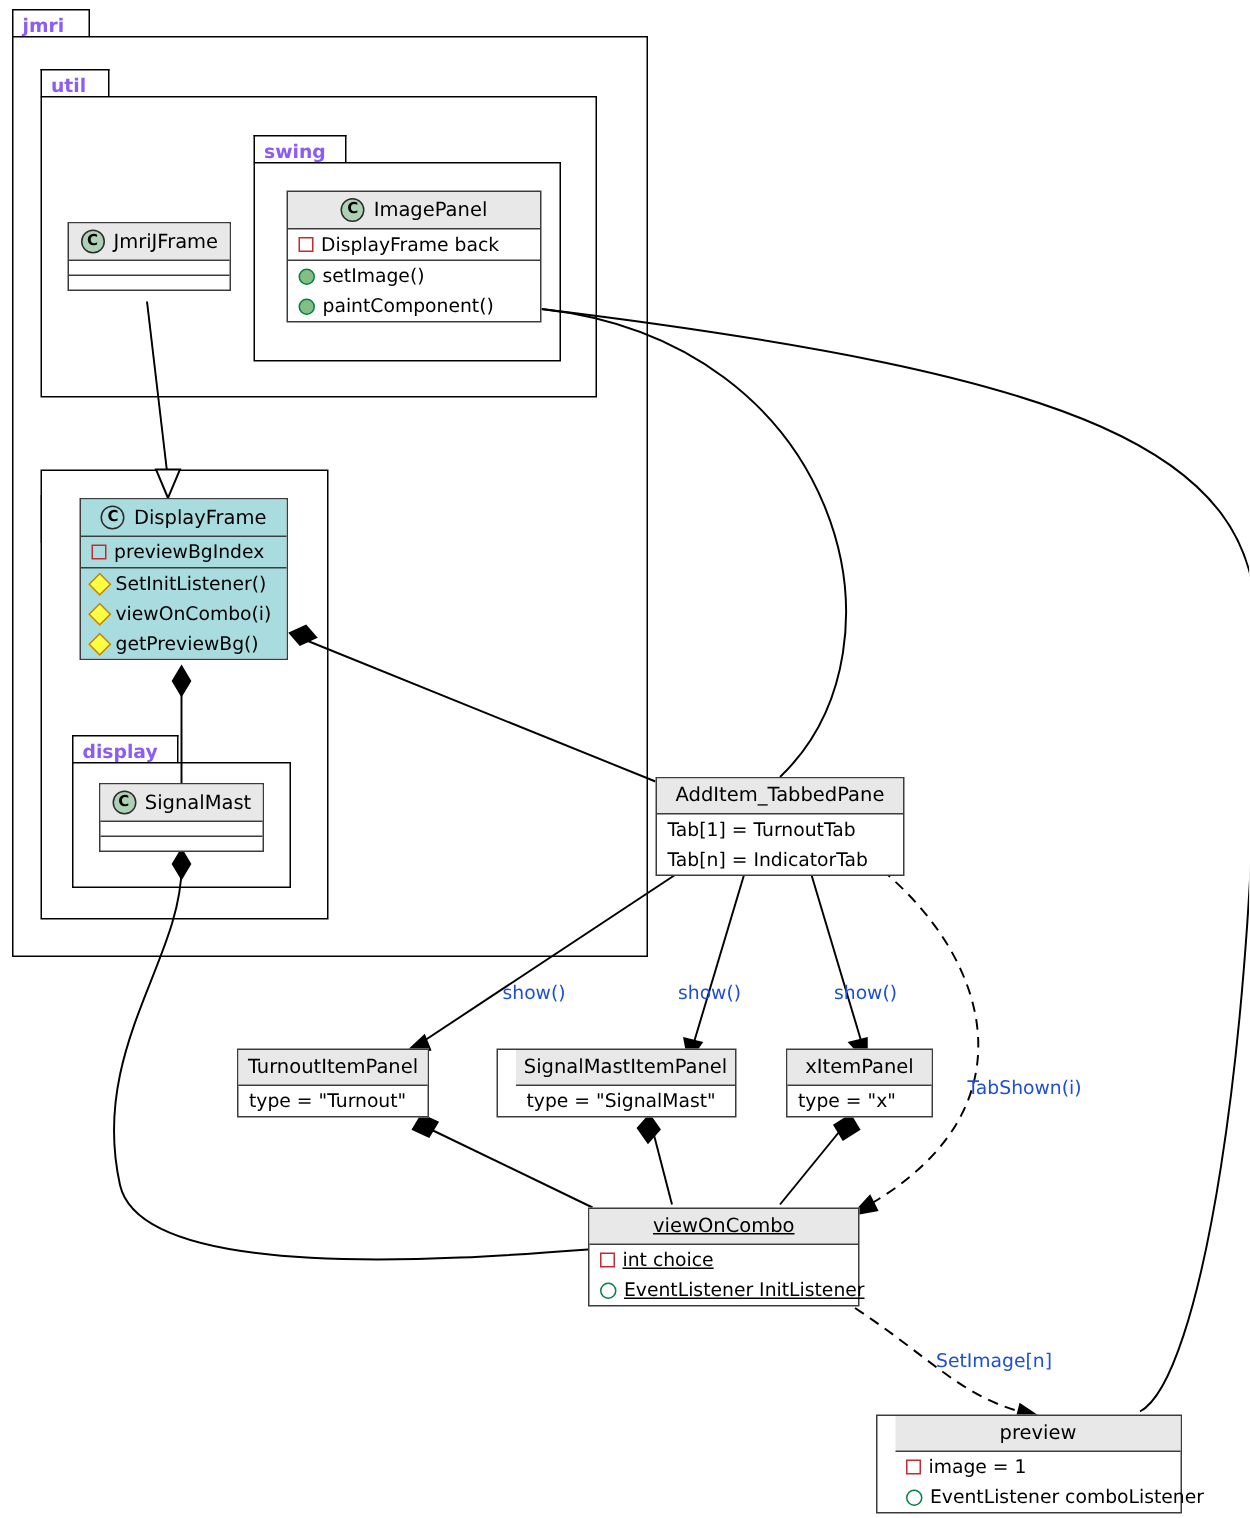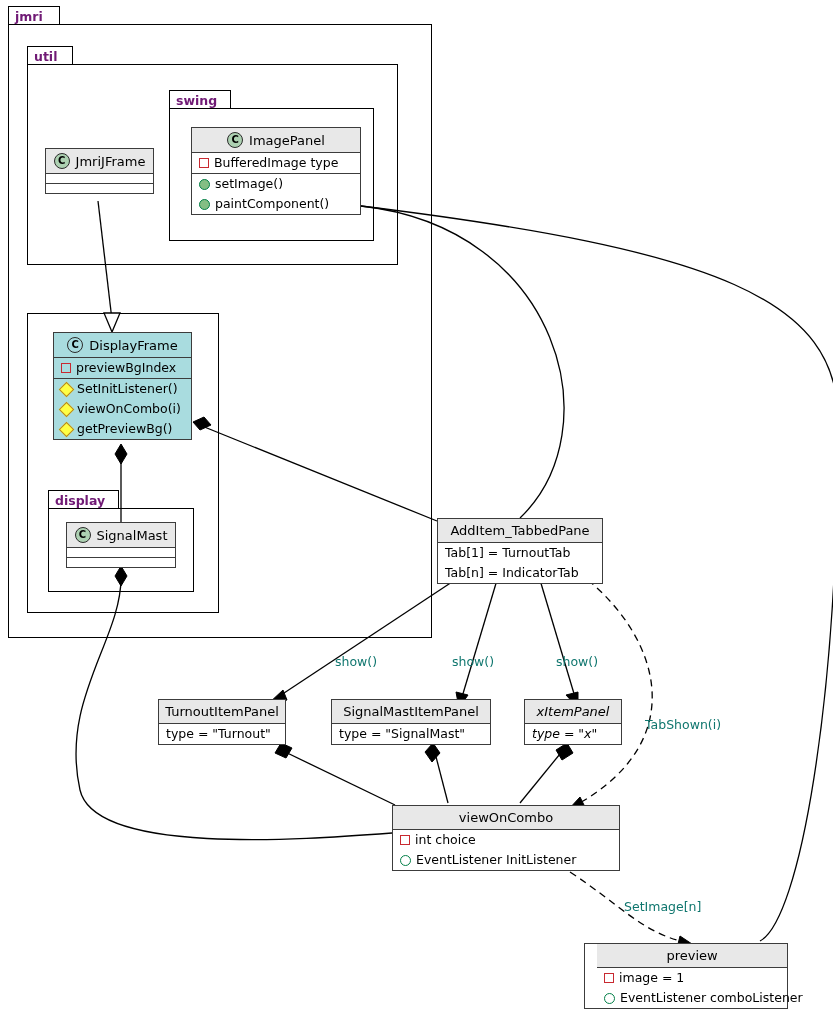--- a/index.html
+++ b/index.html
@@ -33,7 +33,7 @@
     box-sizing: border-box;
     font-size: 12.5px;
     font-weight: bold;
-    color: #701a75;
+    color: #8b5cf6;
     padding: 2px 8px 1px 6px;
     line-height: 15px;
     white-space: nowrap;

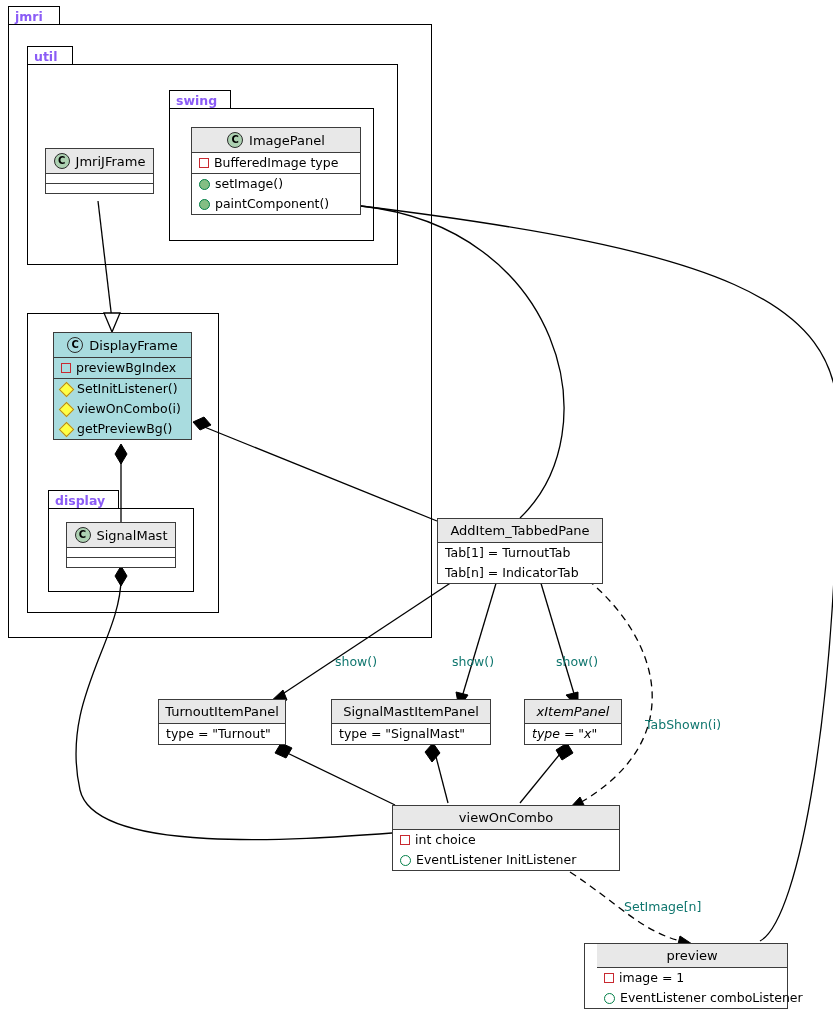--- a/index.html
+++ b/index.html
@@ -233,7 +233,7 @@
     <div class="cls-sep">
       <div class="cls-row">
         <span class="sq-priv"></span>
-        <span>BufferedImage type</span>
+        <span>DisplayFrame back</span>
       </div>
     </div>
     <div class="cls-sep">

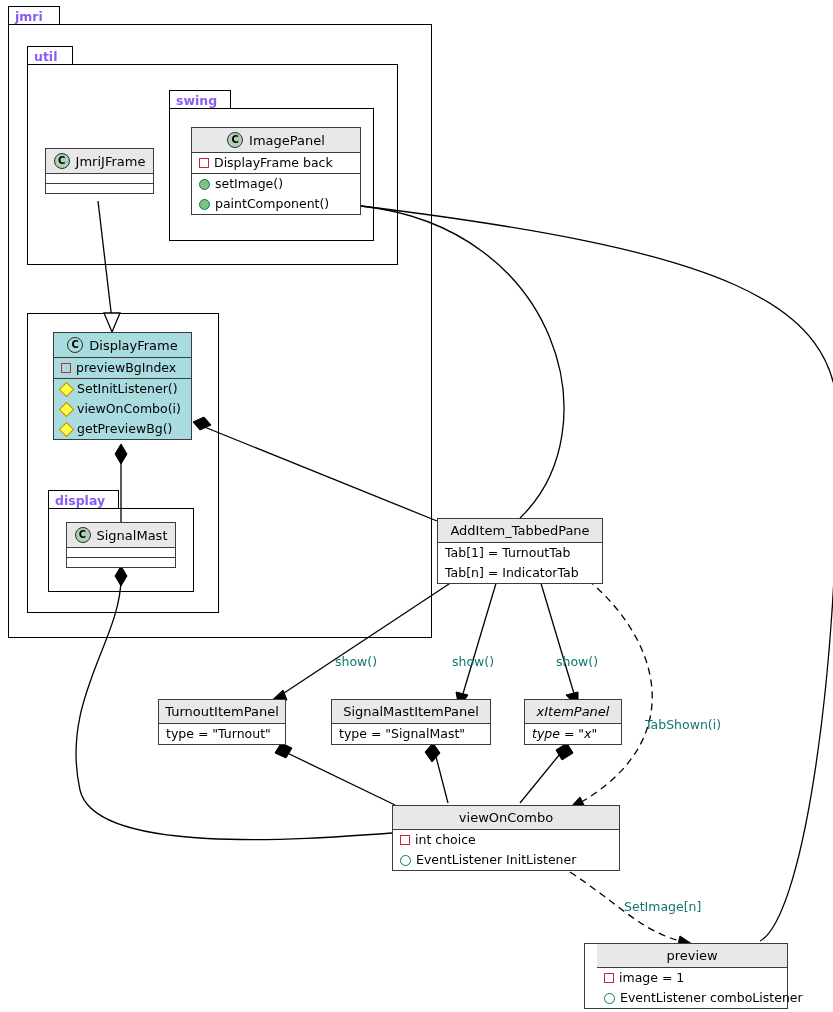--- a/index.html
+++ b/index.html
@@ -139,7 +139,7 @@
   .edge-label {
     position: absolute;
     font-size: 12.5px;
-    color: #0f766e;
+    color: #1d4ed8;
     white-space: nowrap;
   }
 </style>

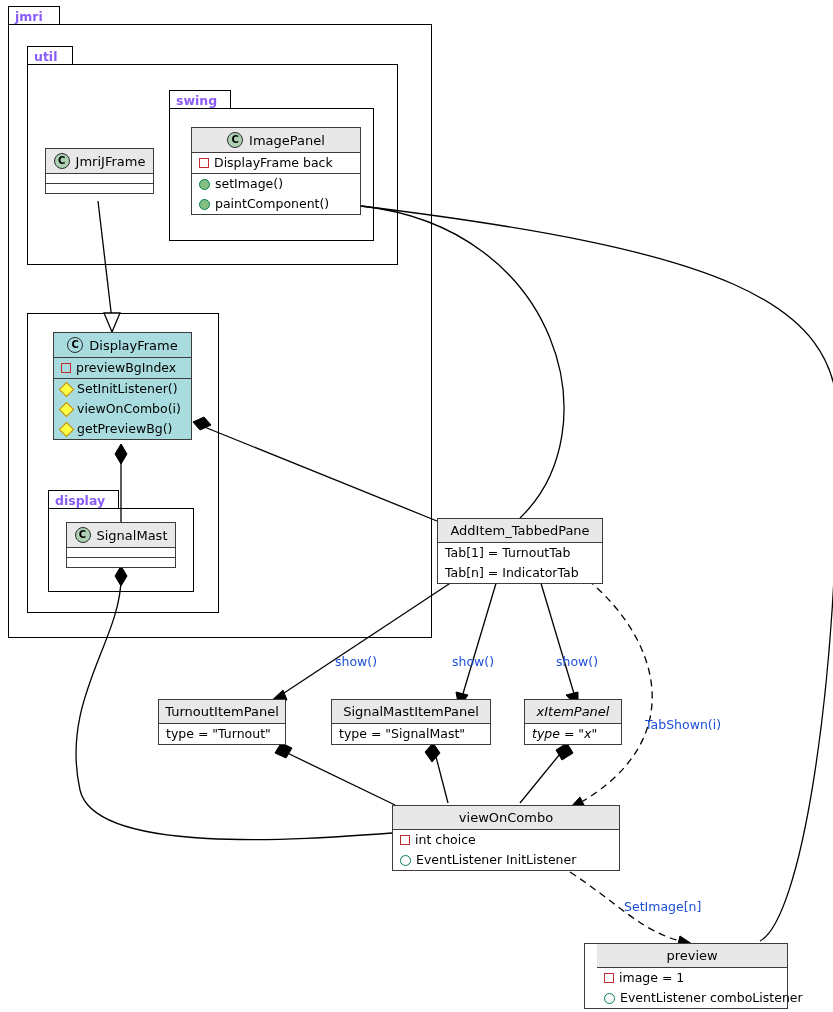--- a/index.html
+++ b/index.html
@@ -309,7 +309,7 @@
     </div>
   </div>
 
-  <div class="cls" style="left:331px; top:699px; width:160px;">
+  <div class="cls" style="left:331px; top:699px; width:160px;padding-left:12px;">
     <div class="cls-title grey-head">
       <span>SignalMastItemPanel</span>
     </div>

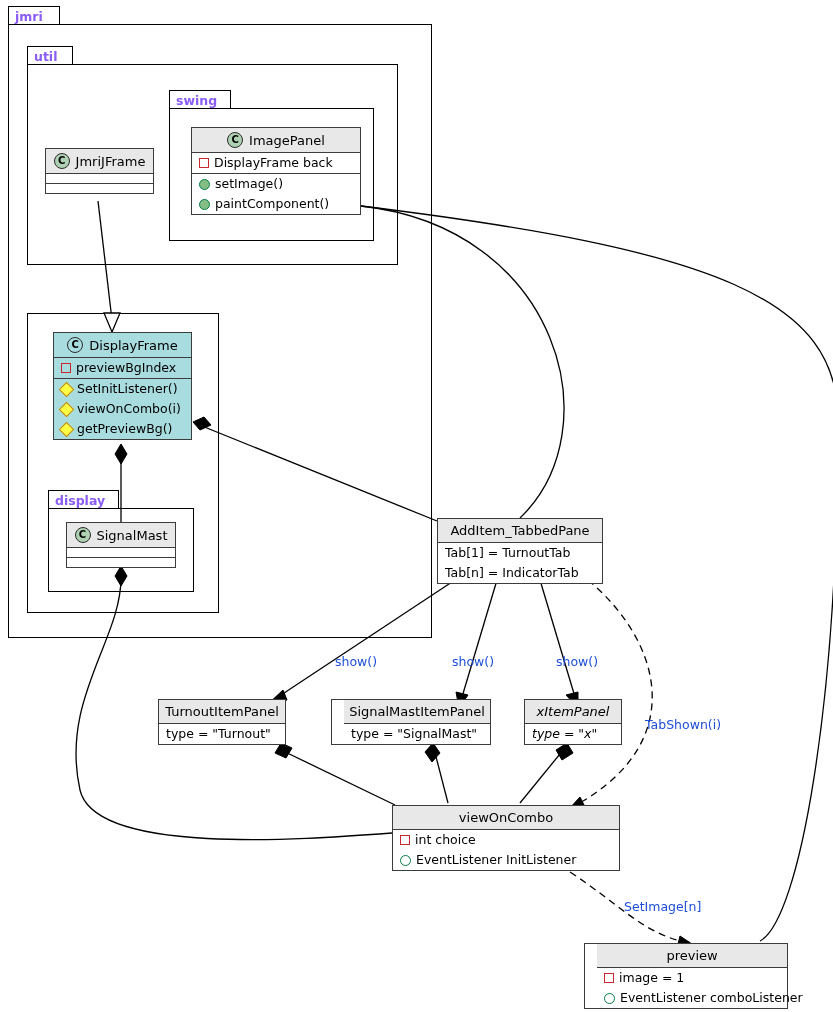--- a/index.html
+++ b/index.html
@@ -320,7 +320,7 @@
     </div>
   </div>
 
-  <div class="cls" style="left:524px; top:699px; width:98px;font-style:italic;">
+  <div class="cls" style="left:524px; top:699px; width:98px;">
     <div class="cls-title grey-head">
       <span>xItemPanel</span>
     </div>

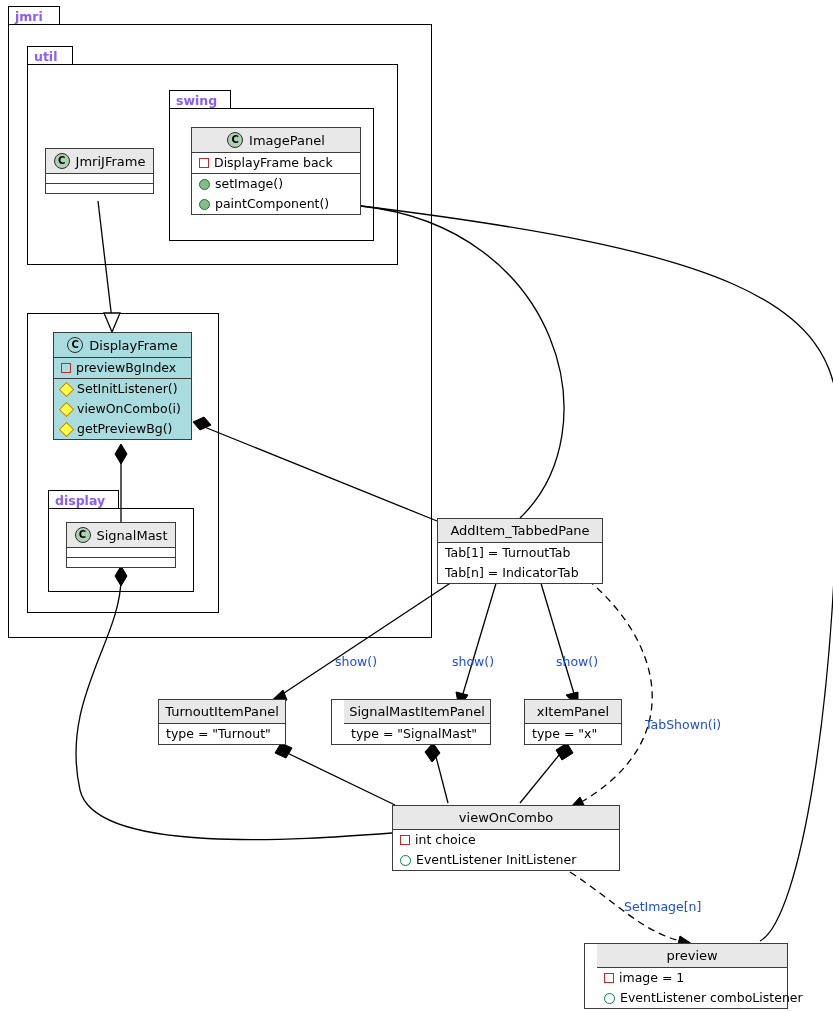--- a/index.html
+++ b/index.html
@@ -331,7 +331,7 @@
     </div>
   </div>
 
-  <div class="cls" style="left:392px; top:805px; width:228px;">
+  <div class="cls" style="left:392px; top:805px; width:181px;text-decoration:underline;">
     <div class="cls-title grey-head">
       <span>viewOnCombo</span>
     </div>

